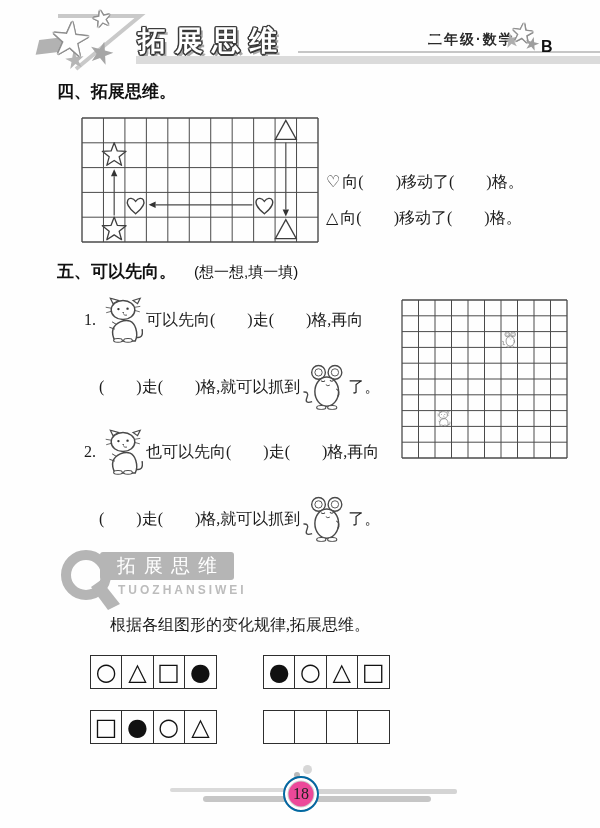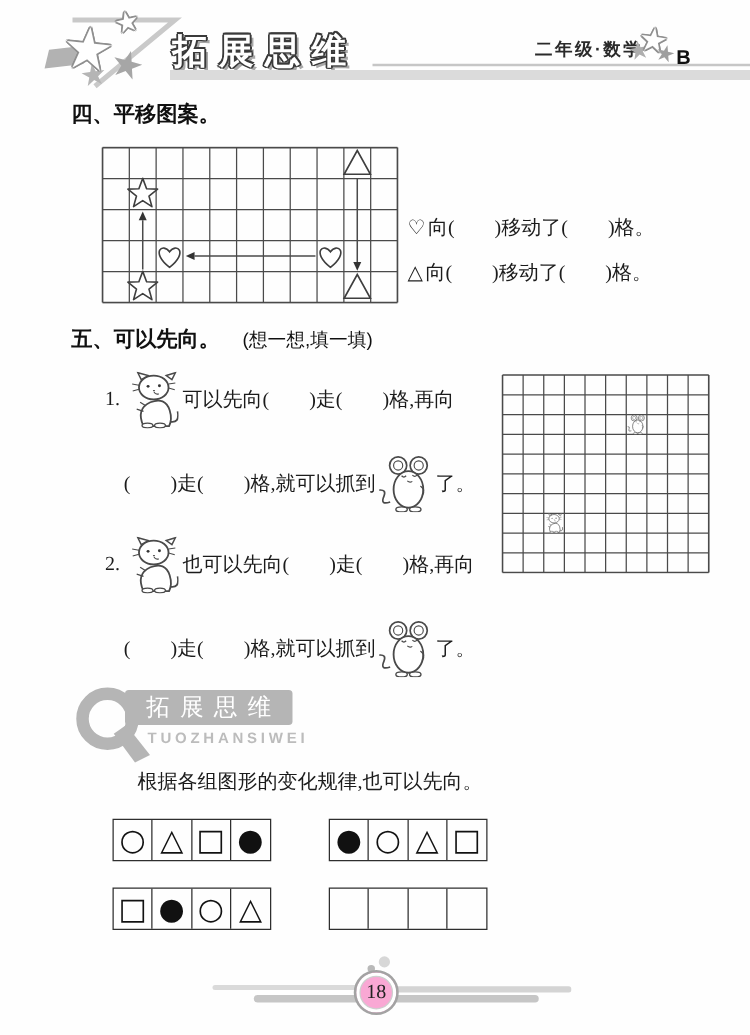--- a/index.html
+++ b/index.html
@@ -143,7 +143,7 @@
   </div>
   <div class="bbadge">B</div>
 
-  <div class="sec-heading s4h">四、平移图案。</div>
+  <div class="sec-heading s4h">四、拓展思维。</div>
 
   <svg id="grid1" class="grid1" width="238" height="126" viewBox="-1 -1 238 126">
       <line x1="0" y1="0" x2="0" y2="124" stroke="#4a4a4a" stroke-width="1.4"></line>

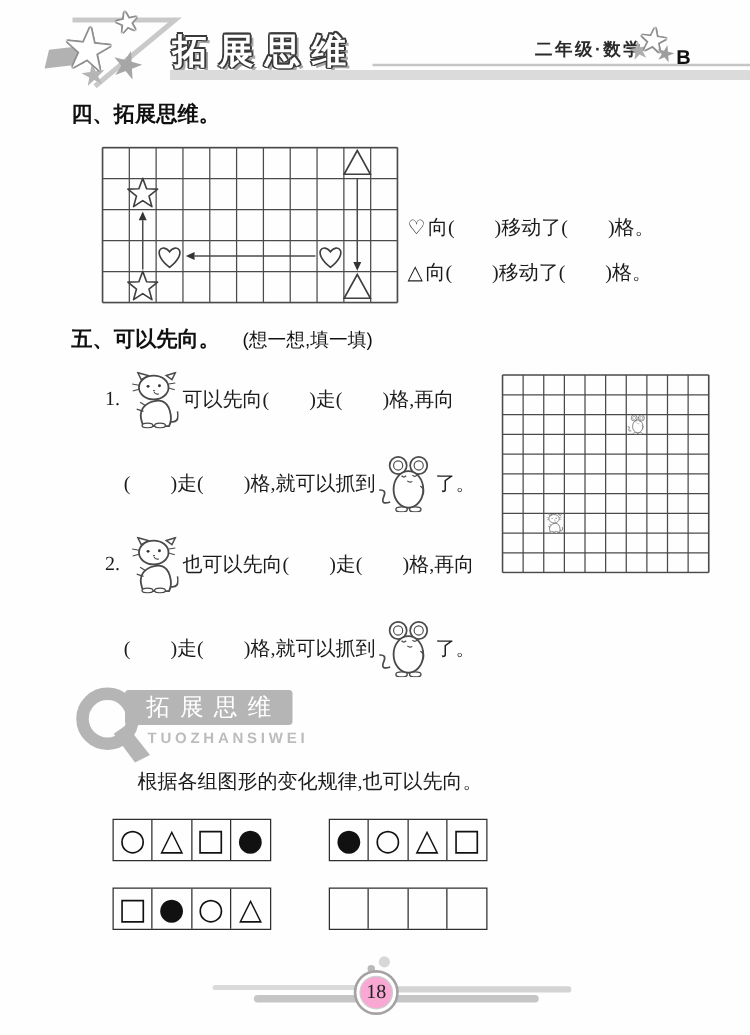--- a/index.html
+++ b/index.html
@@ -252,7 +252,7 @@
   </svg>
   <div class="xband">拓展思维</div>
   <div class="xsub">TUOZHANSIWEI</div>
-  <div class="instr">根据各组图形的变化规律,也可以先向。</div>
+  <div class="instr">根据各组图形的变化规律,拓展思维。</div>
 
   <div class="pbox pb1">
     <span class="pcell">○</span>

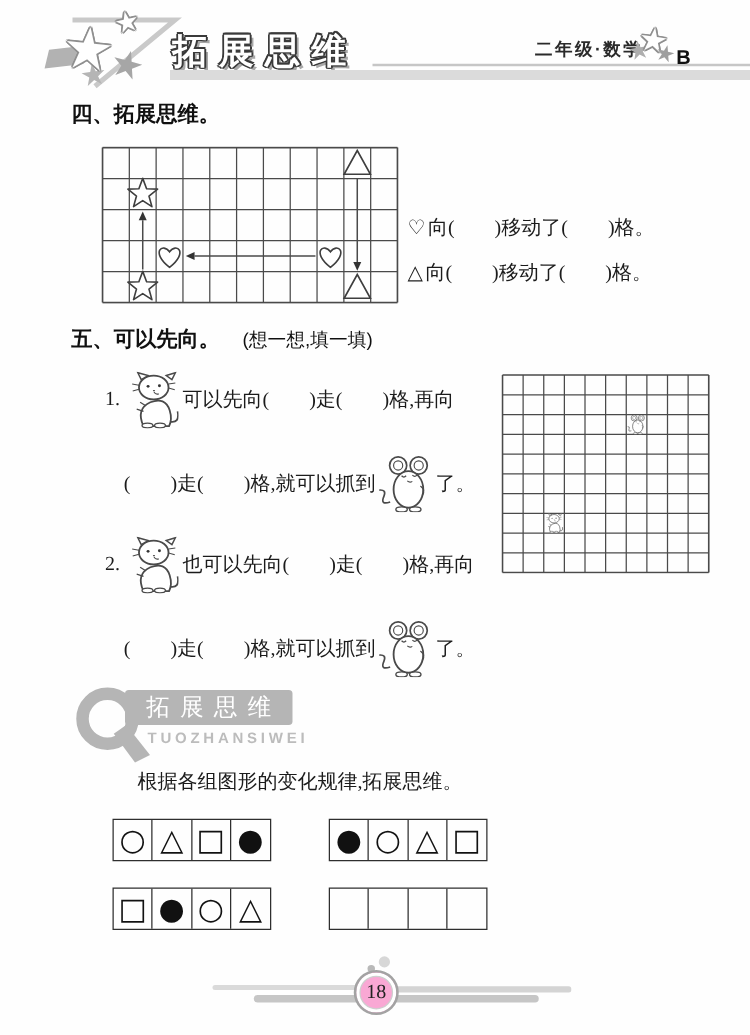--- a/index.html
+++ b/index.html
@@ -78,8 +78,8 @@
   .fbar3{position:absolute;left:203px;top:796px;width:228px;height:6px;background:#c6c6c6;border-radius:3px}
   .fdot1{position:absolute;left:294px;top:772px;width:6px;height:6px;border-radius:50%;background:#b9b9b9}
   .fdot2{position:absolute;left:303px;top:765px;width:9px;height:9px;border-radius:50%;background:#d7d7d7}
-  .pgc{position:absolute;left:283px;top:776px;width:36px;height:36px;border-radius:50%;background:#f9a8d4;
-       border:2px solid #a3a3a3;box-shadow:inset 0 0 0 2.5px #fff,inset 0 0 0 3.5px #cfcfcf;
+  .pgc{position:absolute;left:283px;top:776px;width:36px;height:36px;border-radius:50%;background:#ec4899;
+       border:2px solid #0369a1;box-shadow:inset 0 0 0 2.5px #fff,inset 0 0 0 3.5px #cfcfcf;
        display:flex;align-items:center;justify-content:center;font-size:16px;color:#222}
 </style>
 </head>

